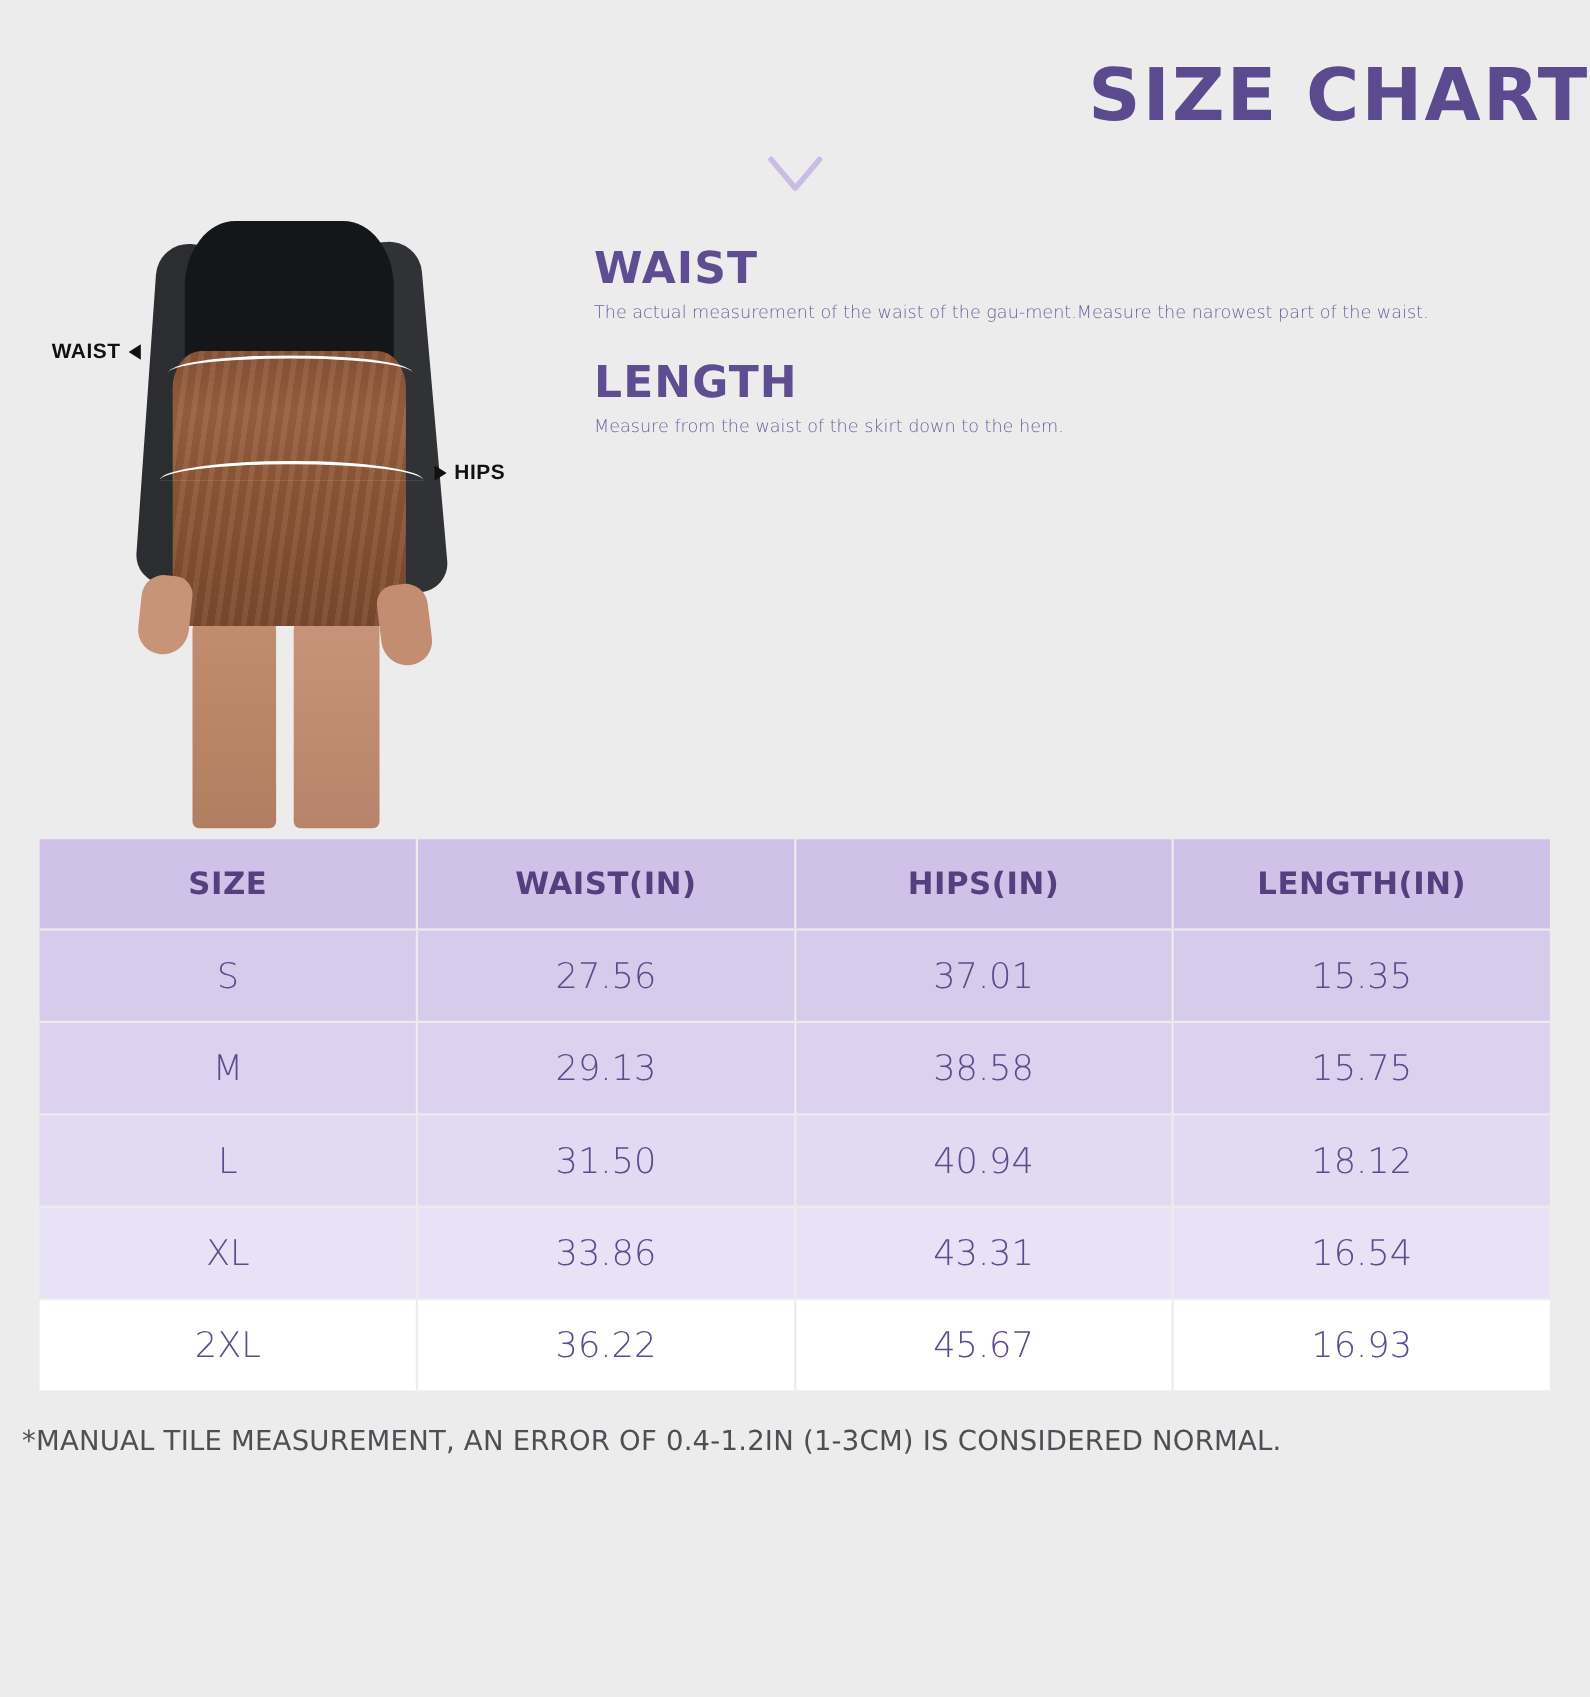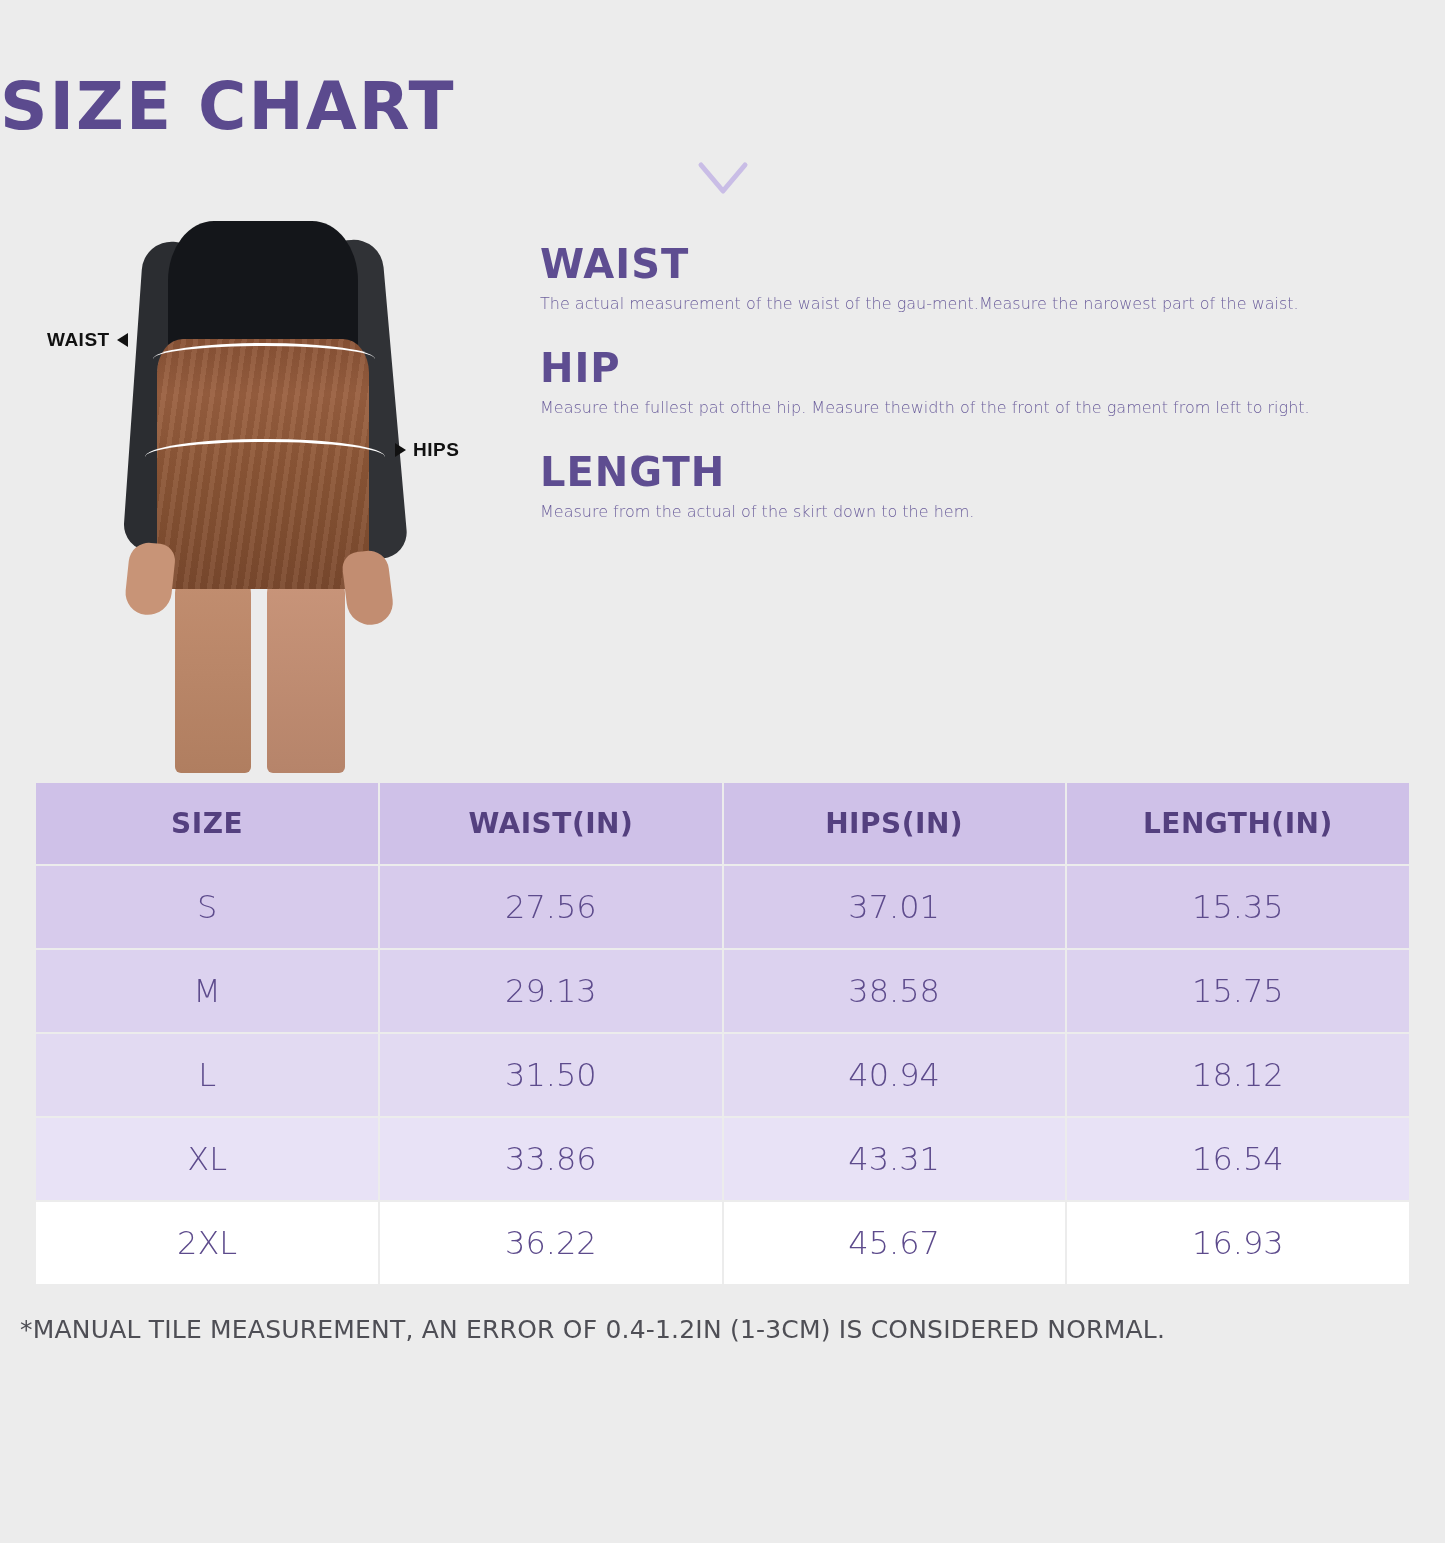--- a/index.html
+++ b/index.html
@@ -20,12 +20,12 @@
 
   
   .title {
-    text-align: left;
+    text-align: right;
     font-size: 66px;
     font-weight: bold;
     letter-spacing: 2px;
     color: #5b4a8e;
-    padding-top: 72px;
+    padding-top: 52px;
     line-height: 1.05;
     font-family: "DejaVu Sans", sans-serif;
   }

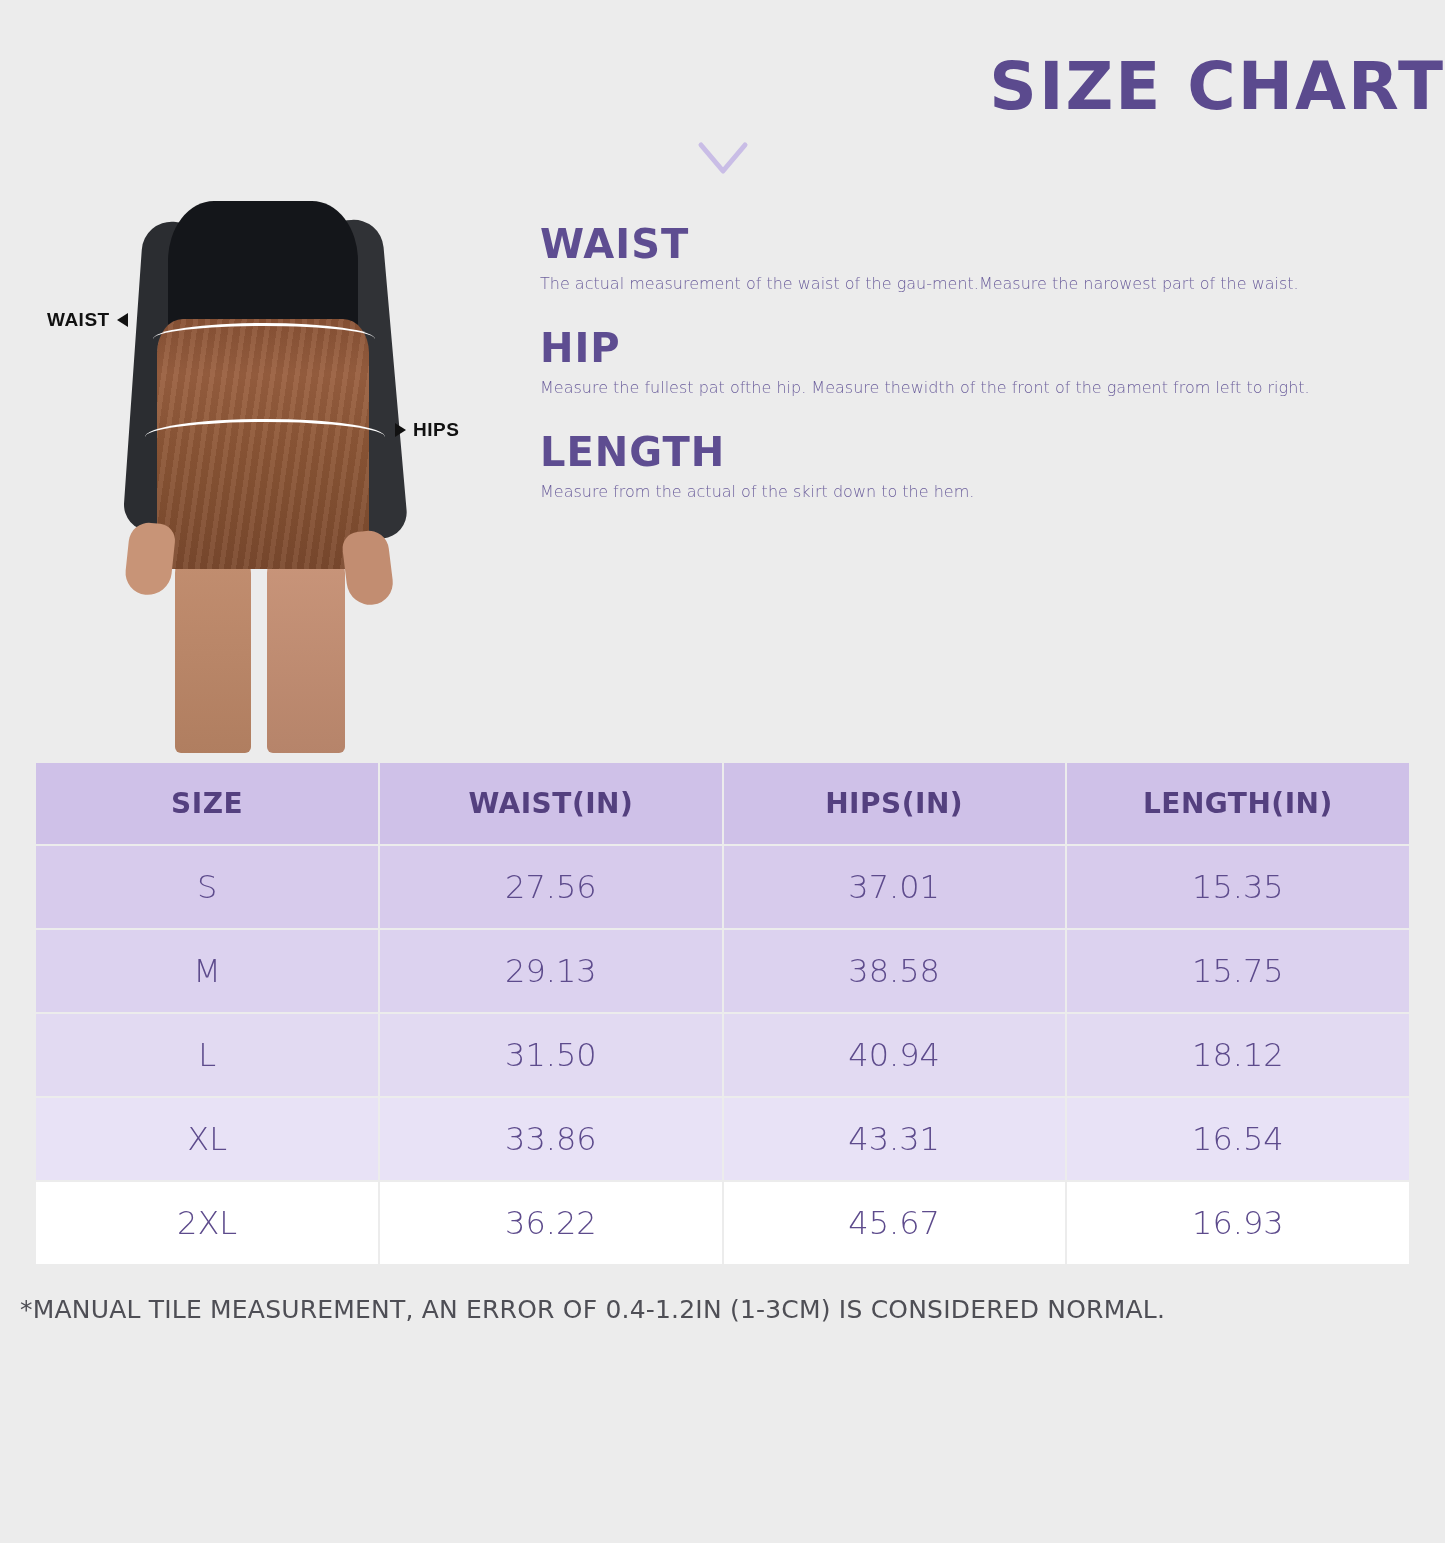--- a/index.html
+++ b/index.html
@@ -263,10 +263,6 @@
         <p>The actual measurement of the waist of the gau-ment.Measure the narowest part of the waist.</p>
       </div>
       <div class="blk">
-        <h2>HIP</h2>
-        <p>Measure the fullest pat ofthe hip. Measure thewidth of the front of the gament from left to right.</p>
-      </div>
-      <div class="blk">
         <h2>LENGTH</h2>
         <p>Measure from the actual of the skirt down to the hem.</p>
       </div>

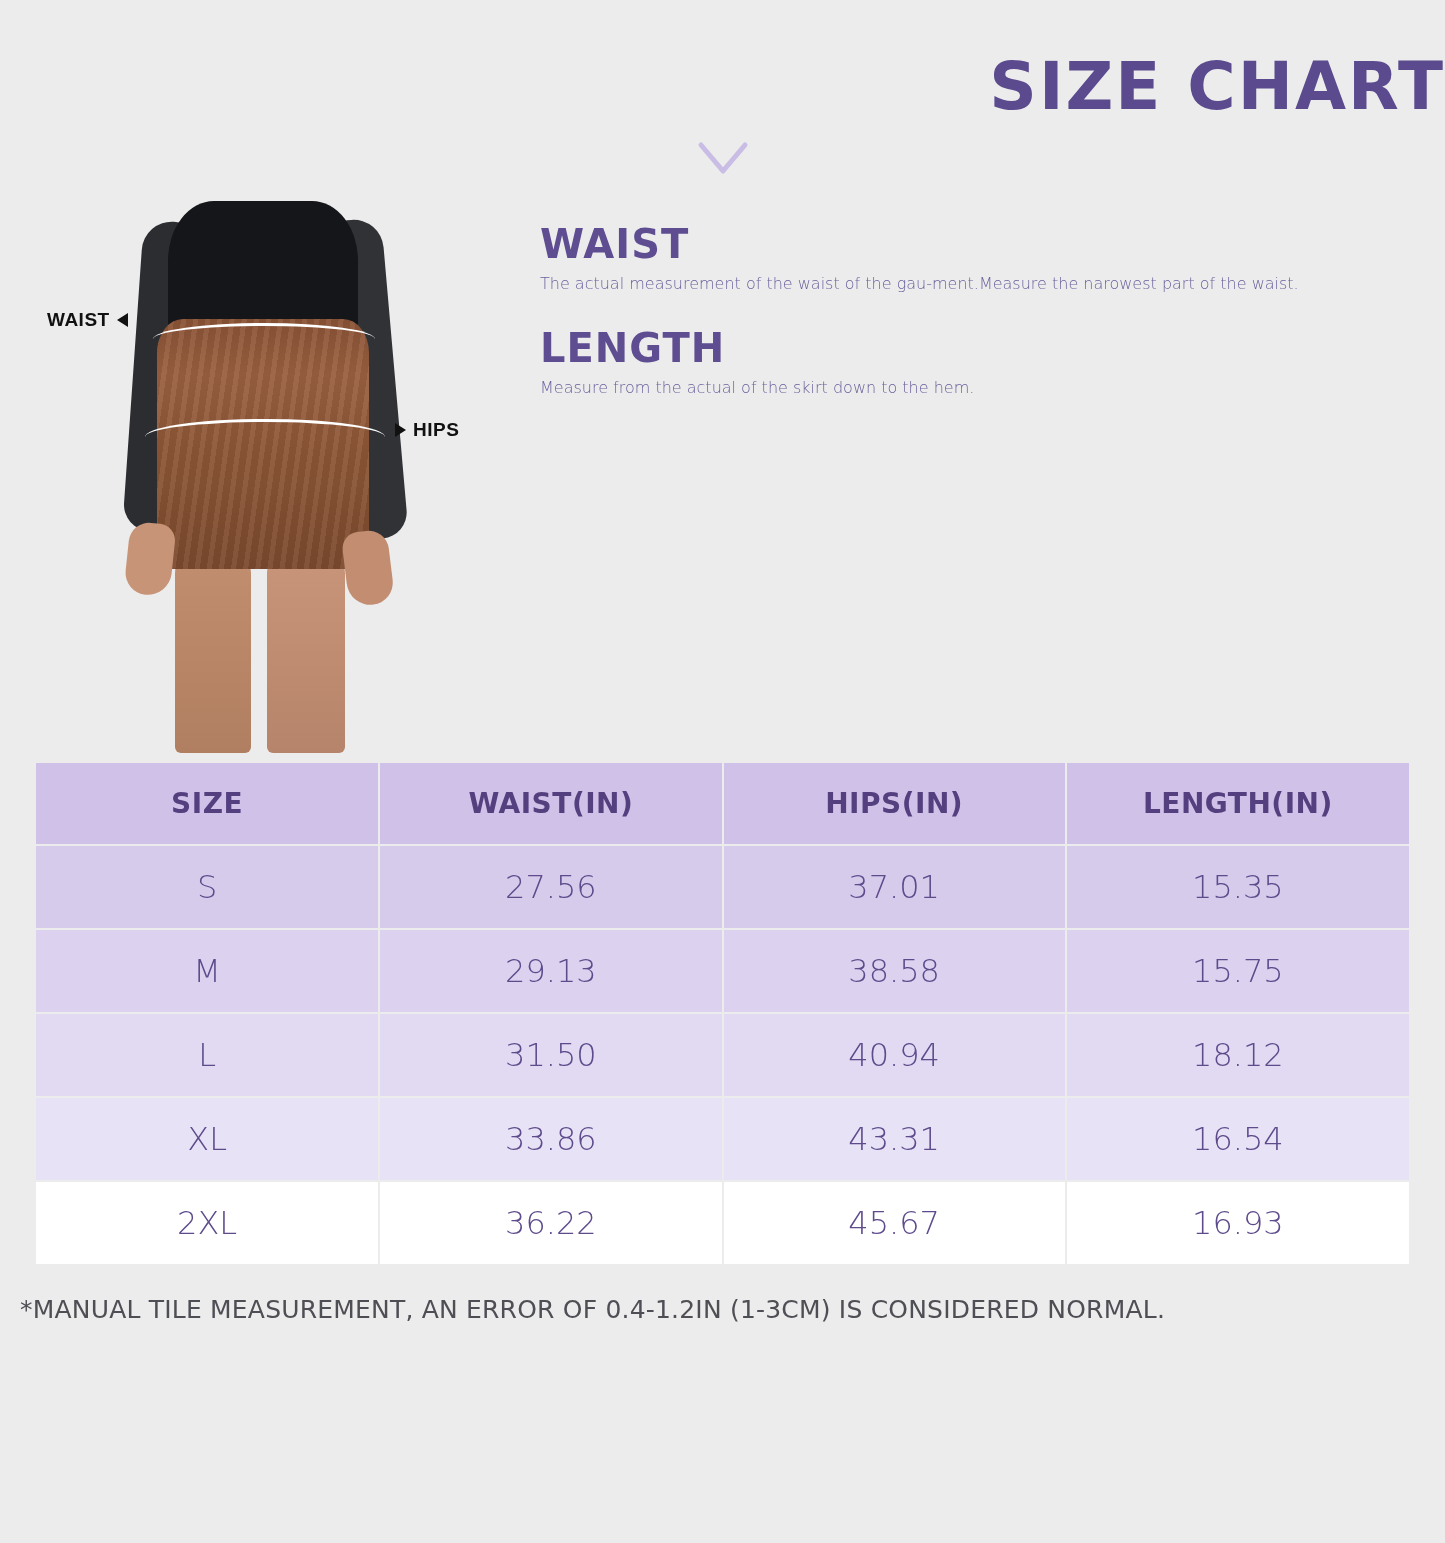--- a/index.html
+++ b/index.html
@@ -264,7 +264,7 @@
       </div>
       <div class="blk">
         <h2>LENGTH</h2>
-        <p>Measure from the actual of the skirt down to the hem.</p>
+        <p>Measure from the waist of the skirt down to the hem.</p>
       </div>
     </div>
   </div>

